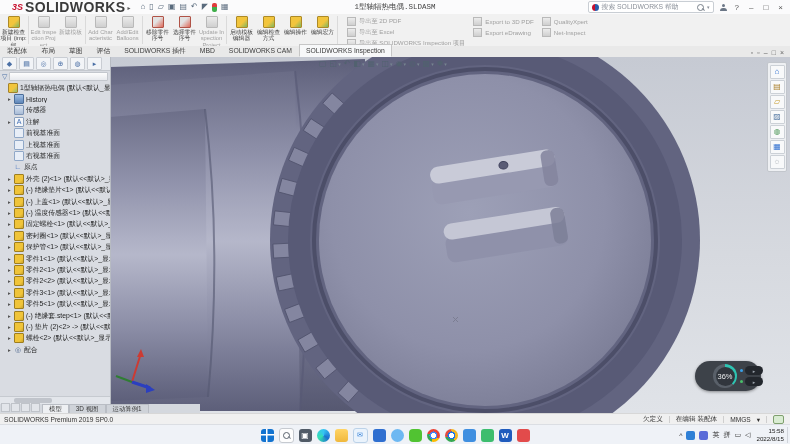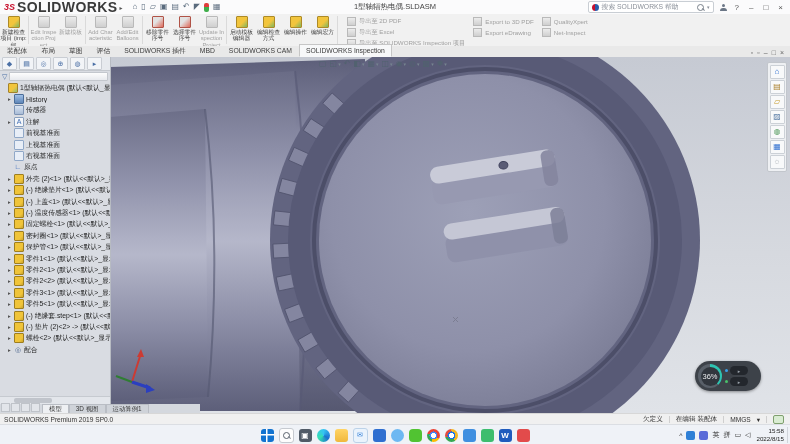--- a/index.html
+++ b/index.html
@@ -9,7 +9,7 @@
   
   .titlebar{position:absolute;left:0;top:0;width:790px;height:14px;background:#fbfbfc;
             border-bottom:1px solid #e3e3e3;display:flex;align-items:center;font-size:8px;}
-  .swmark{color:#c8102e;font-weight:bold;font-style:italic;font-size:9px;margin:0 2px 0 4px;}
+  .swmark{color:#c8102e;font-weight:bold;font-style:italic;font-size:9px;margin:0 2px 0 12px;}
   .swbrand{font-weight:bold;letter-spacing:.4px;color:#3a3a3a;font-size:14px;}
   .qa{display:flex;align-items:center;margin-left:10px;gap:4px;}
   .qa .qi{font-size:8px;color:#5a6b7d;line-height:10px;cursor:default;}

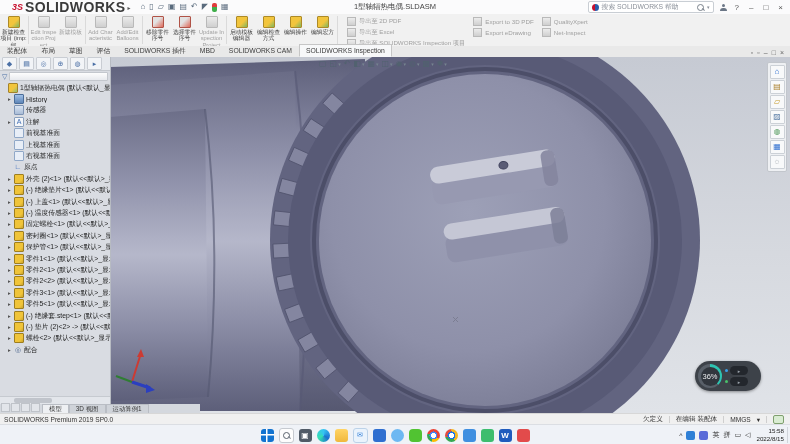--- a/index.html
+++ b/index.html
@@ -14,7 +14,7 @@
   .qa{display:flex;align-items:center;margin-left:10px;gap:4px;}
   .qa .qi{font-size:8px;color:#5a6b7d;line-height:10px;cursor:default;}
   .traffic{width:5px;height:9px;border-radius:2px;background:linear-gradient(#e03c3c 50%,#3fae4a 50%);}
-  .doctitle{position:absolute;left:0;right:0;text-align:center;font-size:7.5px;color:#444;pointer-events:none;}
+  .doctitle{position:absolute;left:0;right:0;text-align:center;font-size:7.5px;color:#444;pointer-events:none;font-family:Liberation Mono, monospace;}
   .tb-right{margin-left:auto;display:flex;align-items:center;gap:6px;padding-right:5px;}
   .searchbox{display:flex;align-items:center;gap:3px;border:1px solid #c9ced4;background:#fff;
              border-radius:2px;height:10px;padding:0 3px;width:118px;font-size:6.8px;color:#8a9099;}

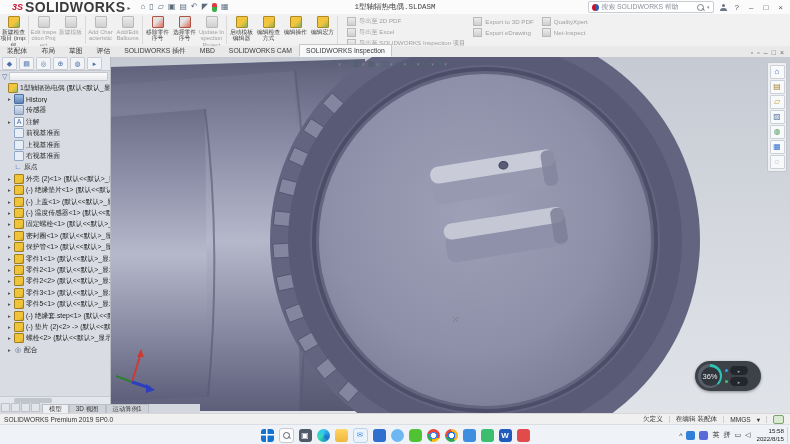--- a/index.html
+++ b/index.html
@@ -86,7 +86,7 @@
        font-size:8px;line-height:11px;text-align:center;}
   .zoomw{position:absolute;left:585px;top:304px;width:66px;height:30px;background:#3d4249;
          border-radius:16px;display:flex;align-items:center;box-shadow:0 1px 3px rgba(0,0,0,.4);}
-  .zring{width:24px;height:24px;margin-left:3px;border-radius:50%;flex:none;
+  .zring{width:24px;height:24px;margin-left:18px;border-radius:50%;flex:none;
          background:conic-gradient(#2ec4b2 0 38%,#596069 38%);display:flex;align-items:center;justify-content:center;}
   .zinner{width:19px;height:19px;border-radius:50%;background:#31363d;color:#e8eaec;font-size:7.5px;
           display:flex;align-items:center;justify-content:center;}

